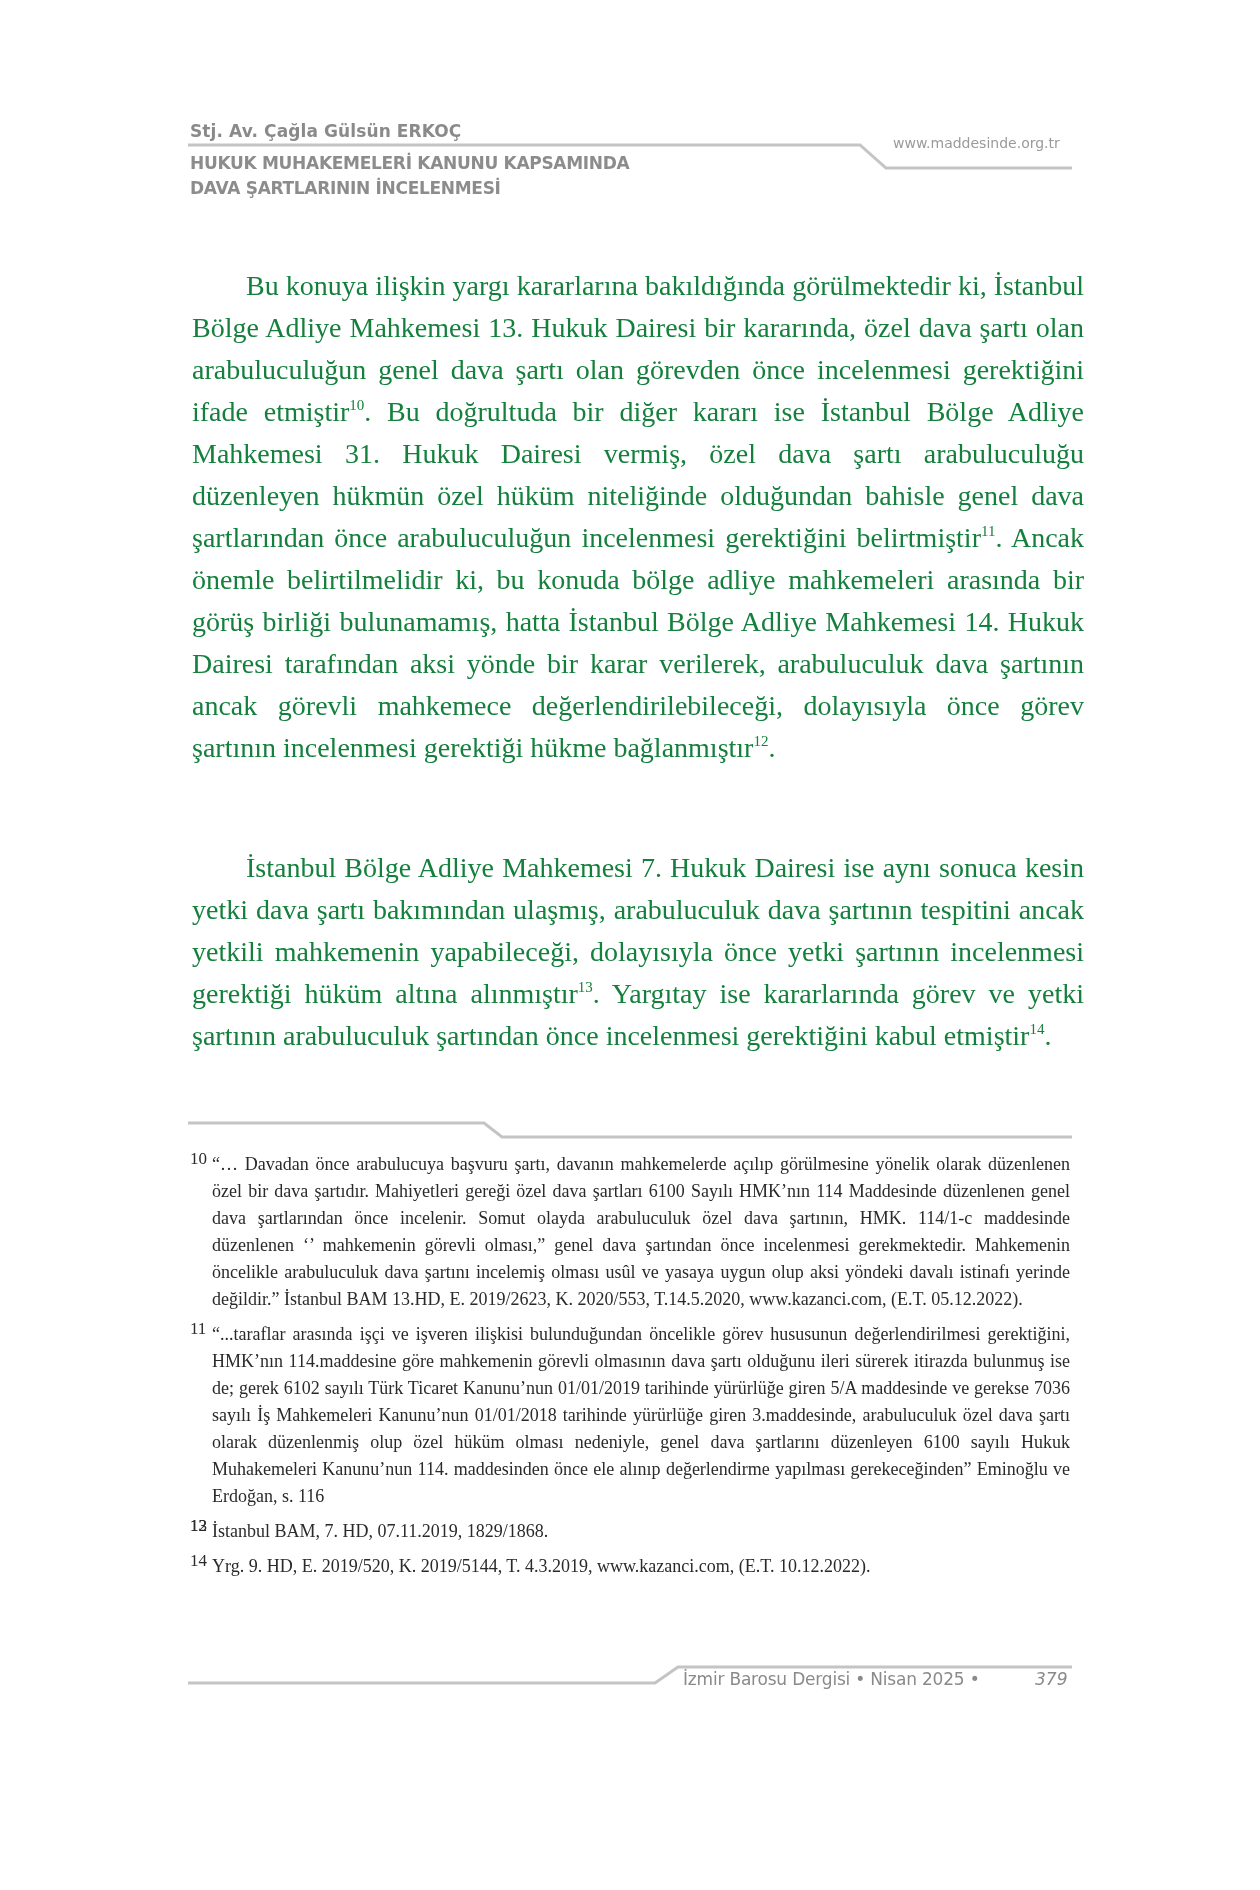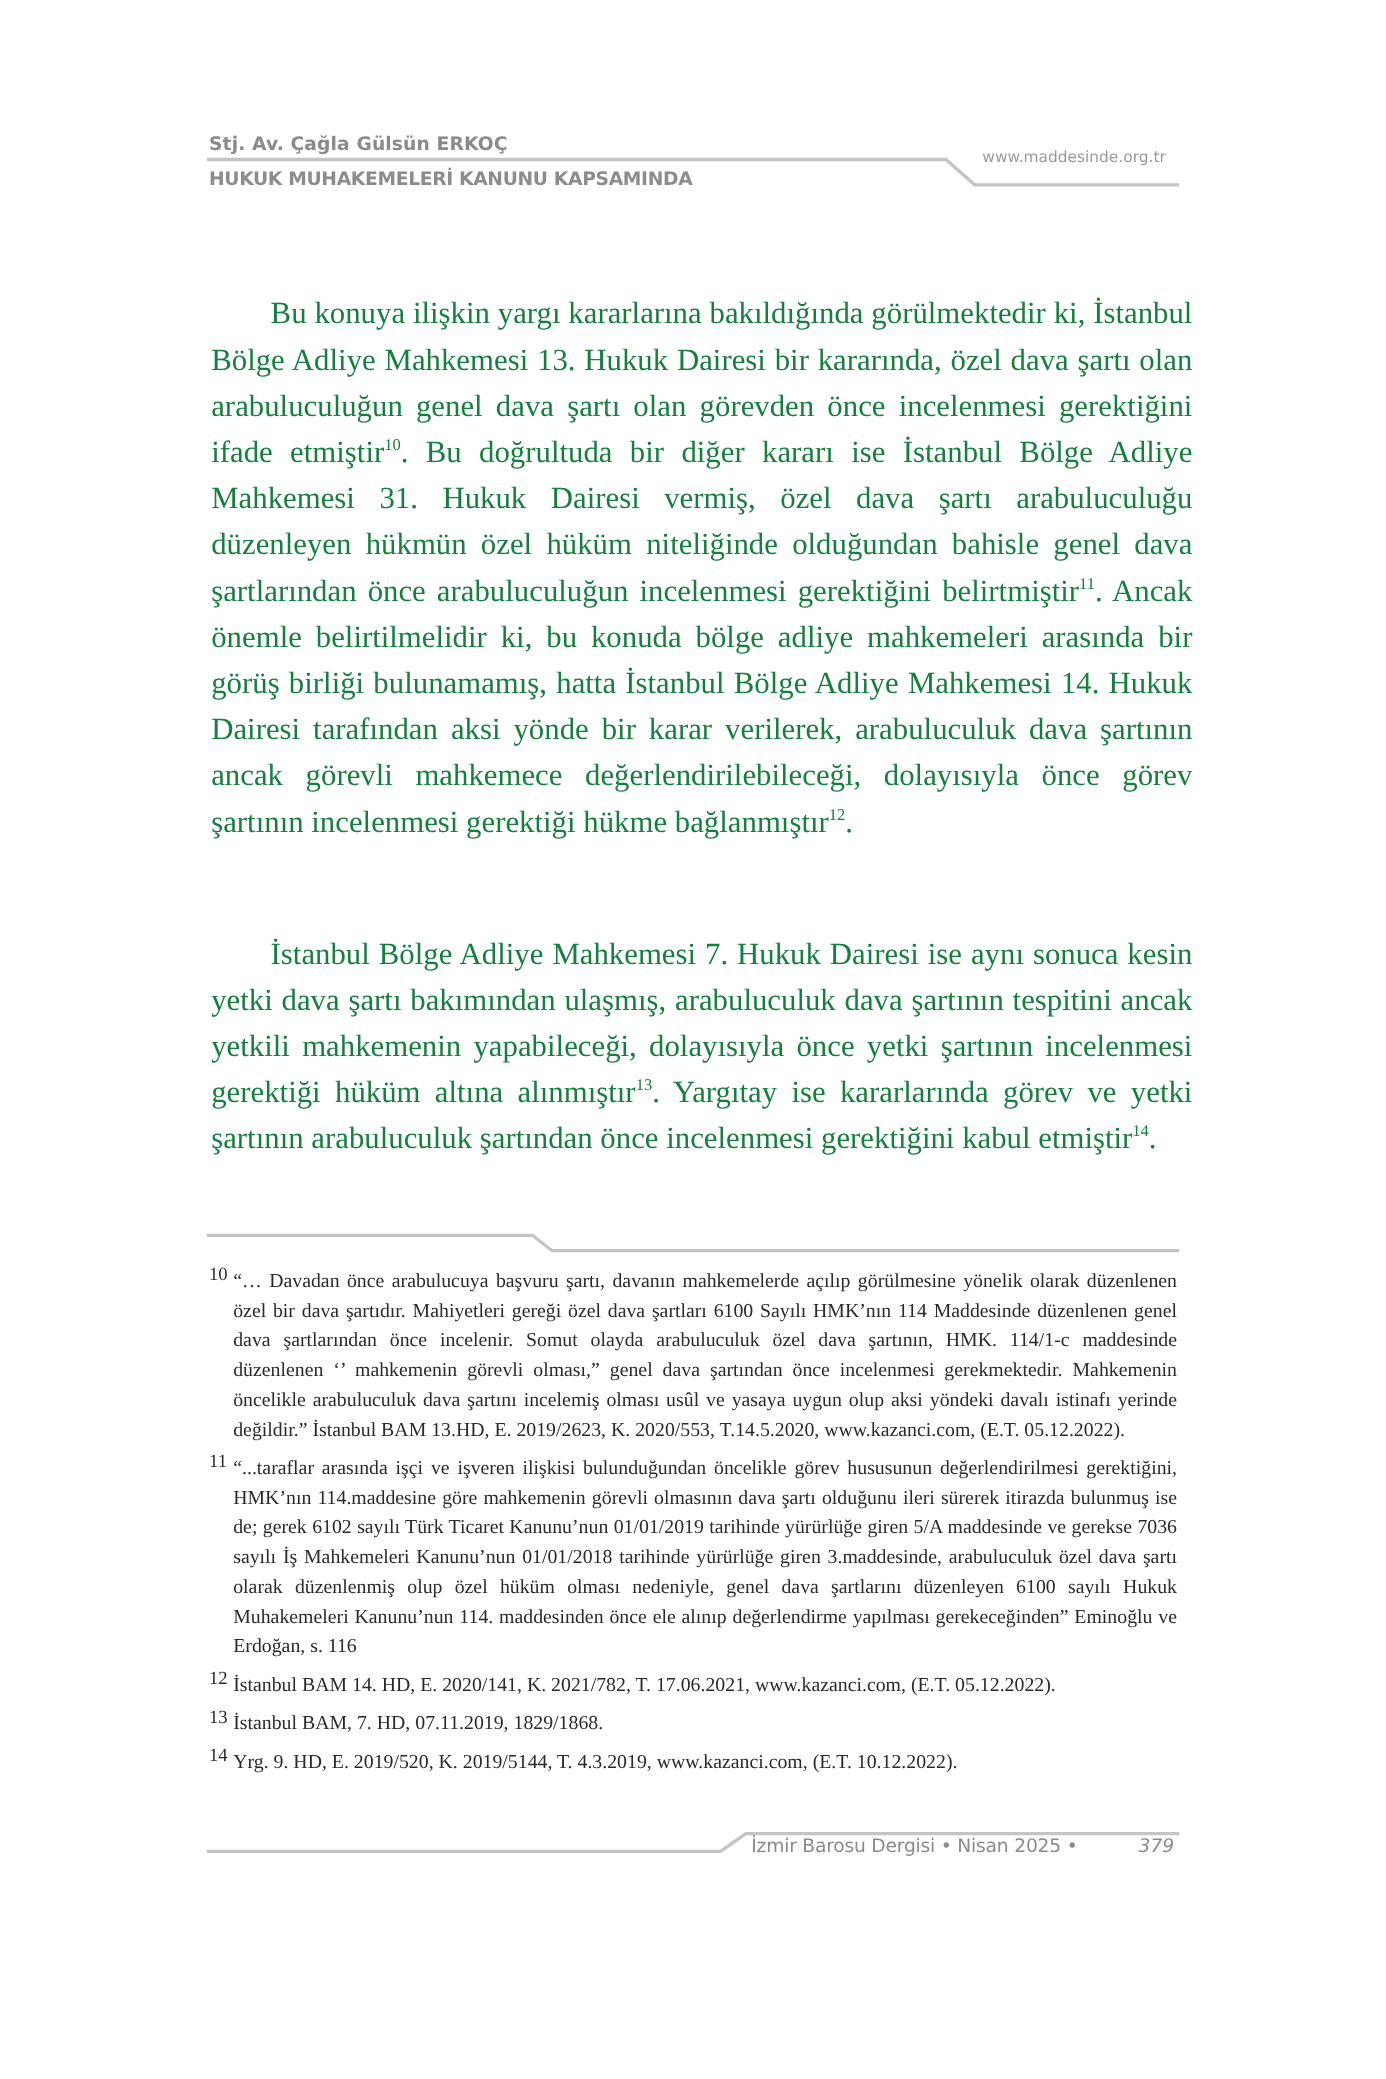--- a/index.html
+++ b/index.html
@@ -44,6 +44,7 @@
   <div class="hdr-author">Stj. Av. Çağla Gülsün ERKOÇ</div>
   <div class="hdr-title">
     <div>HUKUK MUHAKEMELERİ KANUNU KAPSAMINDA</div>
+    <div>DAVA ŞARTLARININ İNCELENMESİ</div>
   </div>
   <div class="hdr-url">www.maddesinde.org.tr</div>
 

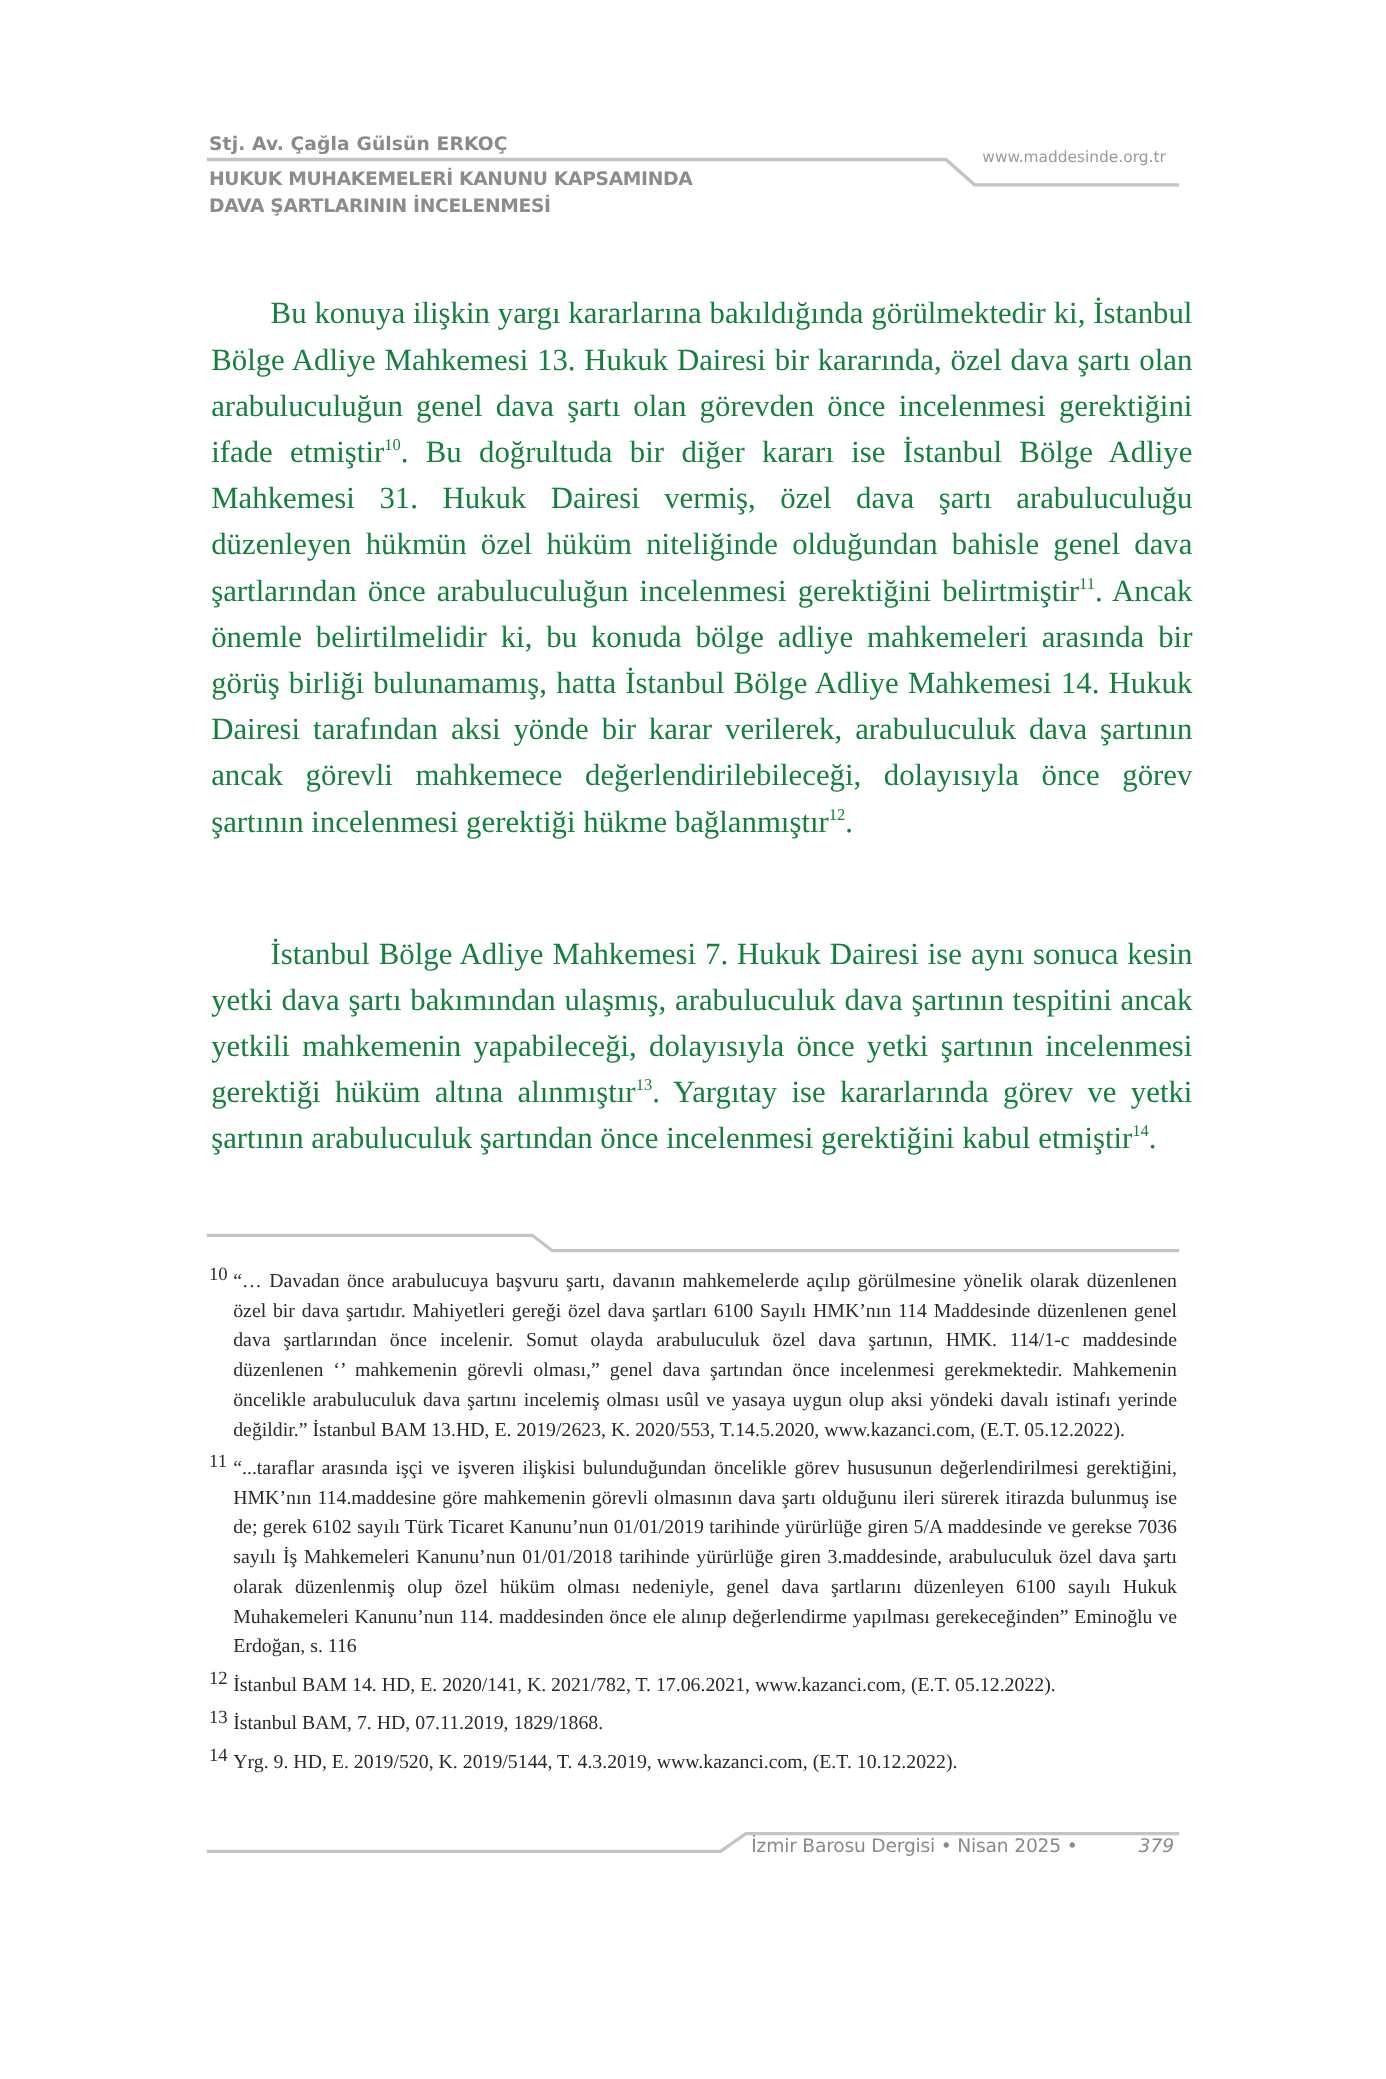--- a/index.html
+++ b/index.html
@@ -71,7 +71,6 @@
     </div>
     <div class="fn short">
       <span class="fn-num">12</span>
-      <span>İstanbul BAM 14. HD, E. 2020/141, K. 2021/782, T. 17.06.2021, www.kazanci.com, (E.T. 05.12.2022).</span>
     </div>
     <div class="fn short">
       <span class="fn-num">13</span>

